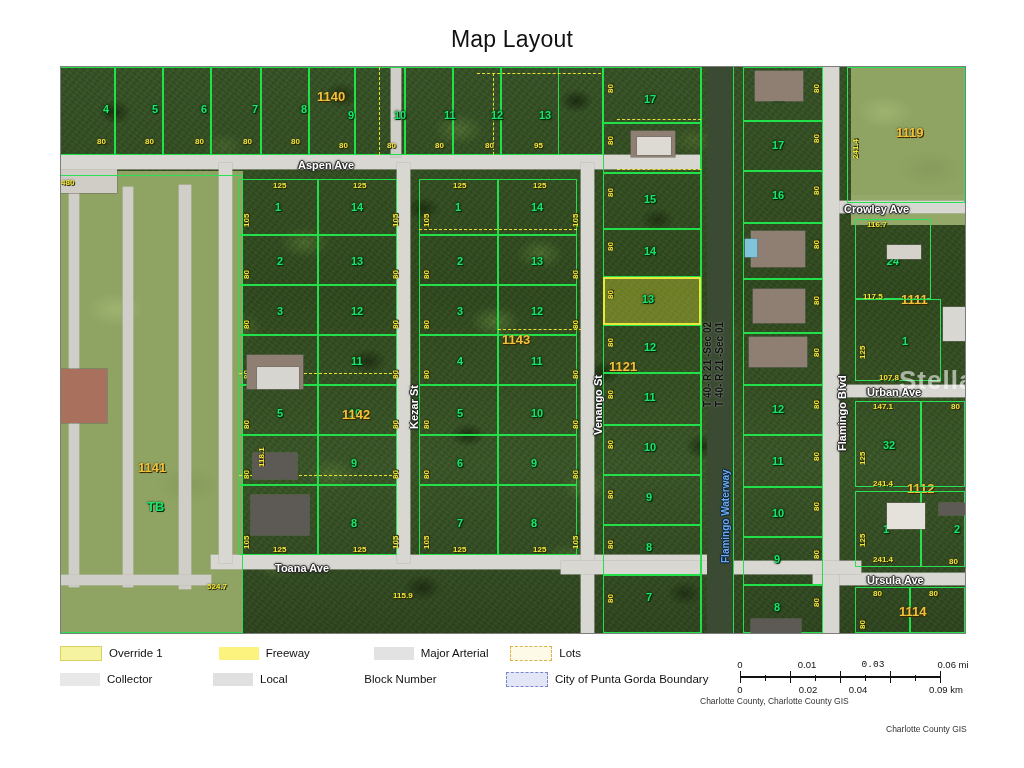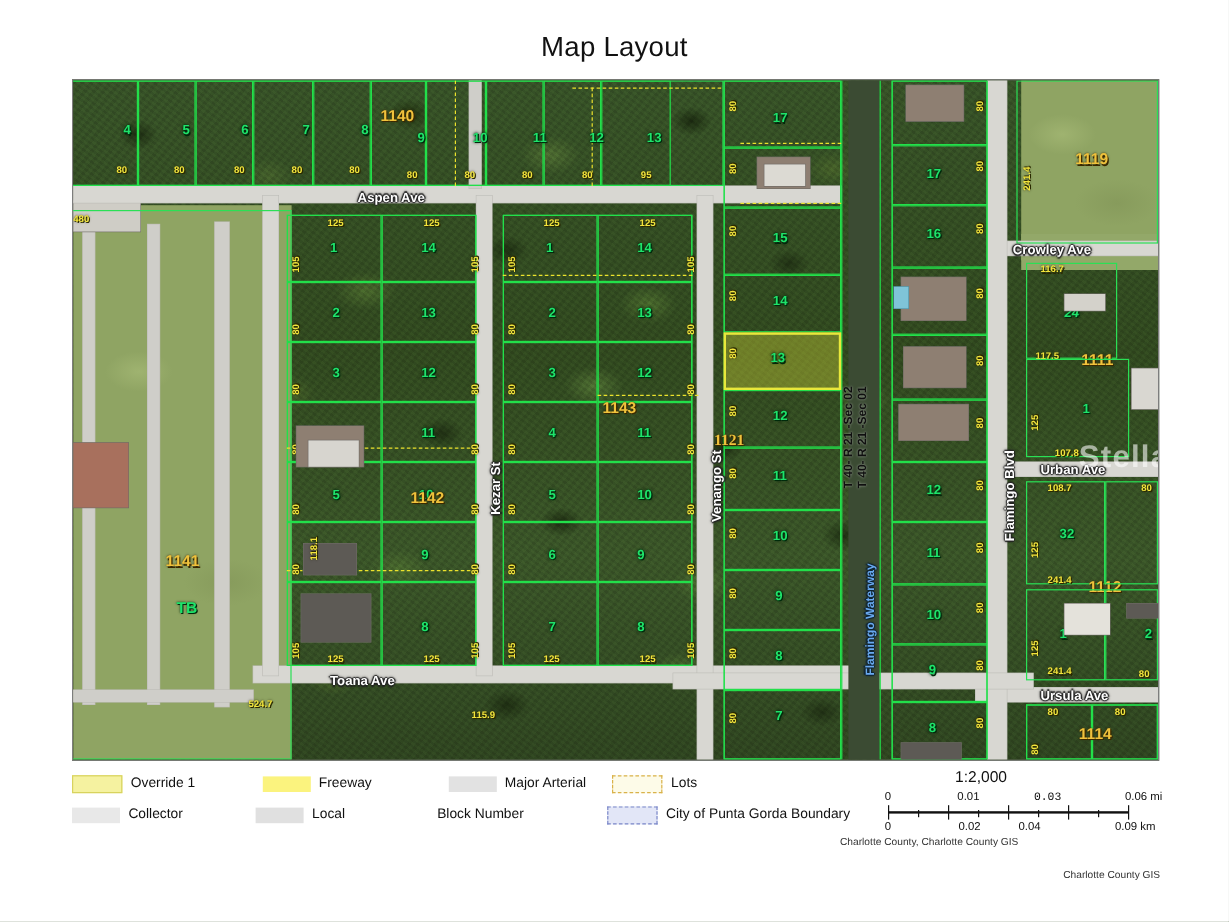--- a/index.html
+++ b/index.html
@@ -400,7 +400,7 @@
     <span class="lotnum" style="left:585px;top:424px;">9</span>
     <span class="lotnum" style="left:585px;top:474px;">8</span>
     <span class="lotnum" style="left:585px;top:524px;">7</span>
-    <span class="blocknum" style="left:534px;top:292px;font-family:Liberation Serif, serif;">1121</span>
+    <span class="blocknum" style="left:548px;top:292px;">1121</span>
 
     <span class="dim v" style="left:545px;top:26px;">80</span>
     <span class="dim v" style="left:545px;top:78px;">80</span>

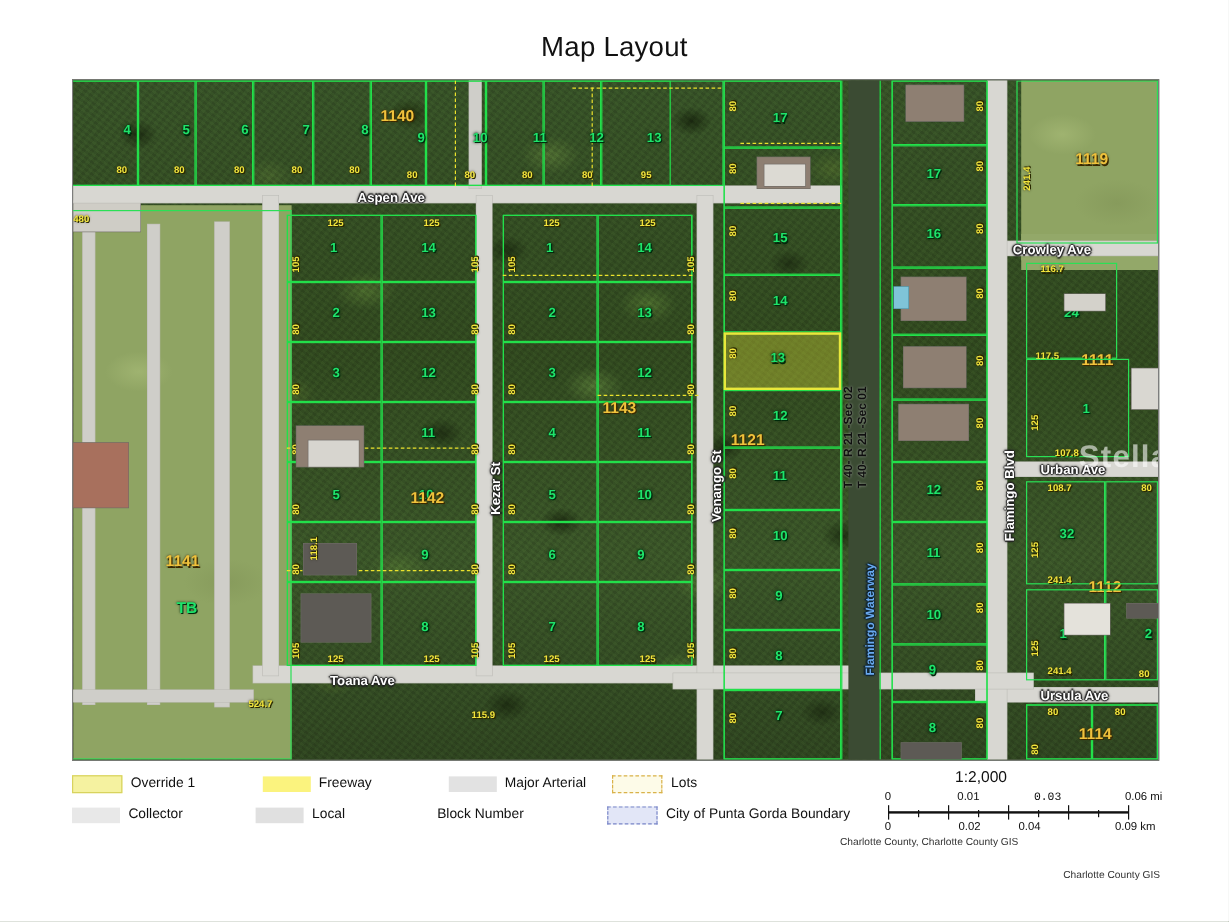--- a/index.html
+++ b/index.html
@@ -481,7 +481,7 @@
 
     <div class="parcel" style="left:794px;top:334px;width:66px;height:86px;"></div>
     <span class="lotnum" style="left:822px;top:372px;">32</span>
-    <span class="dim" style="left:812px;top:335px;">108.7</span>
+    <span class="dim" style="left:812px;top:335px;">147.1</span>
     <span class="dim v" style="left:797px;top:398px;">125</span>
     <span class="dim" style="left:812px;top:412px;">241.4</span>
     <span class="blocknum" style="left:846px;top:414px;">1112</span>

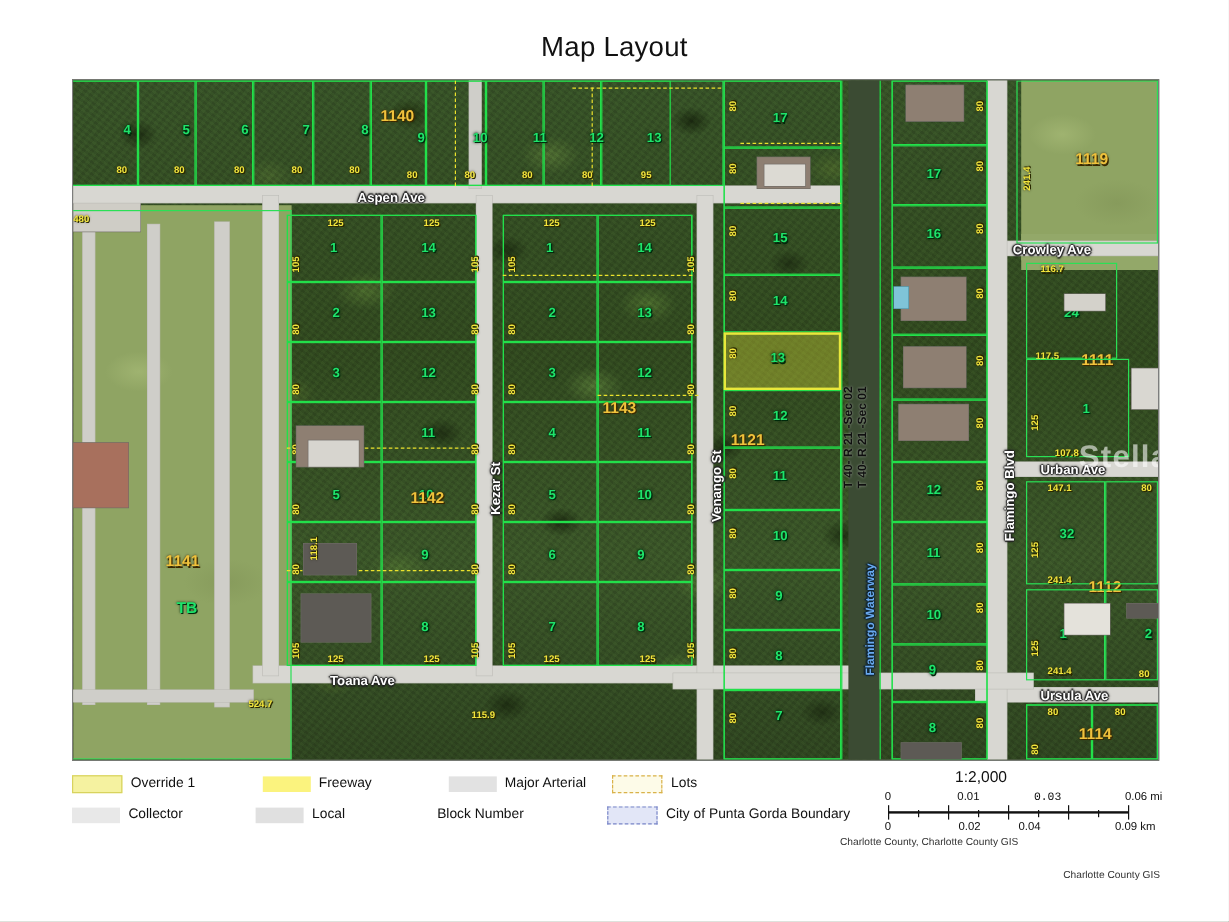--- a/index.html
+++ b/index.html
@@ -571,7 +571,6 @@
   </div>
 
   <div id="scale">
-    <div class="ratio">1:2,000</div>
 
     <div class="ticklabels" style="top:19px;">
       <span style="left:40px;">0</span>

